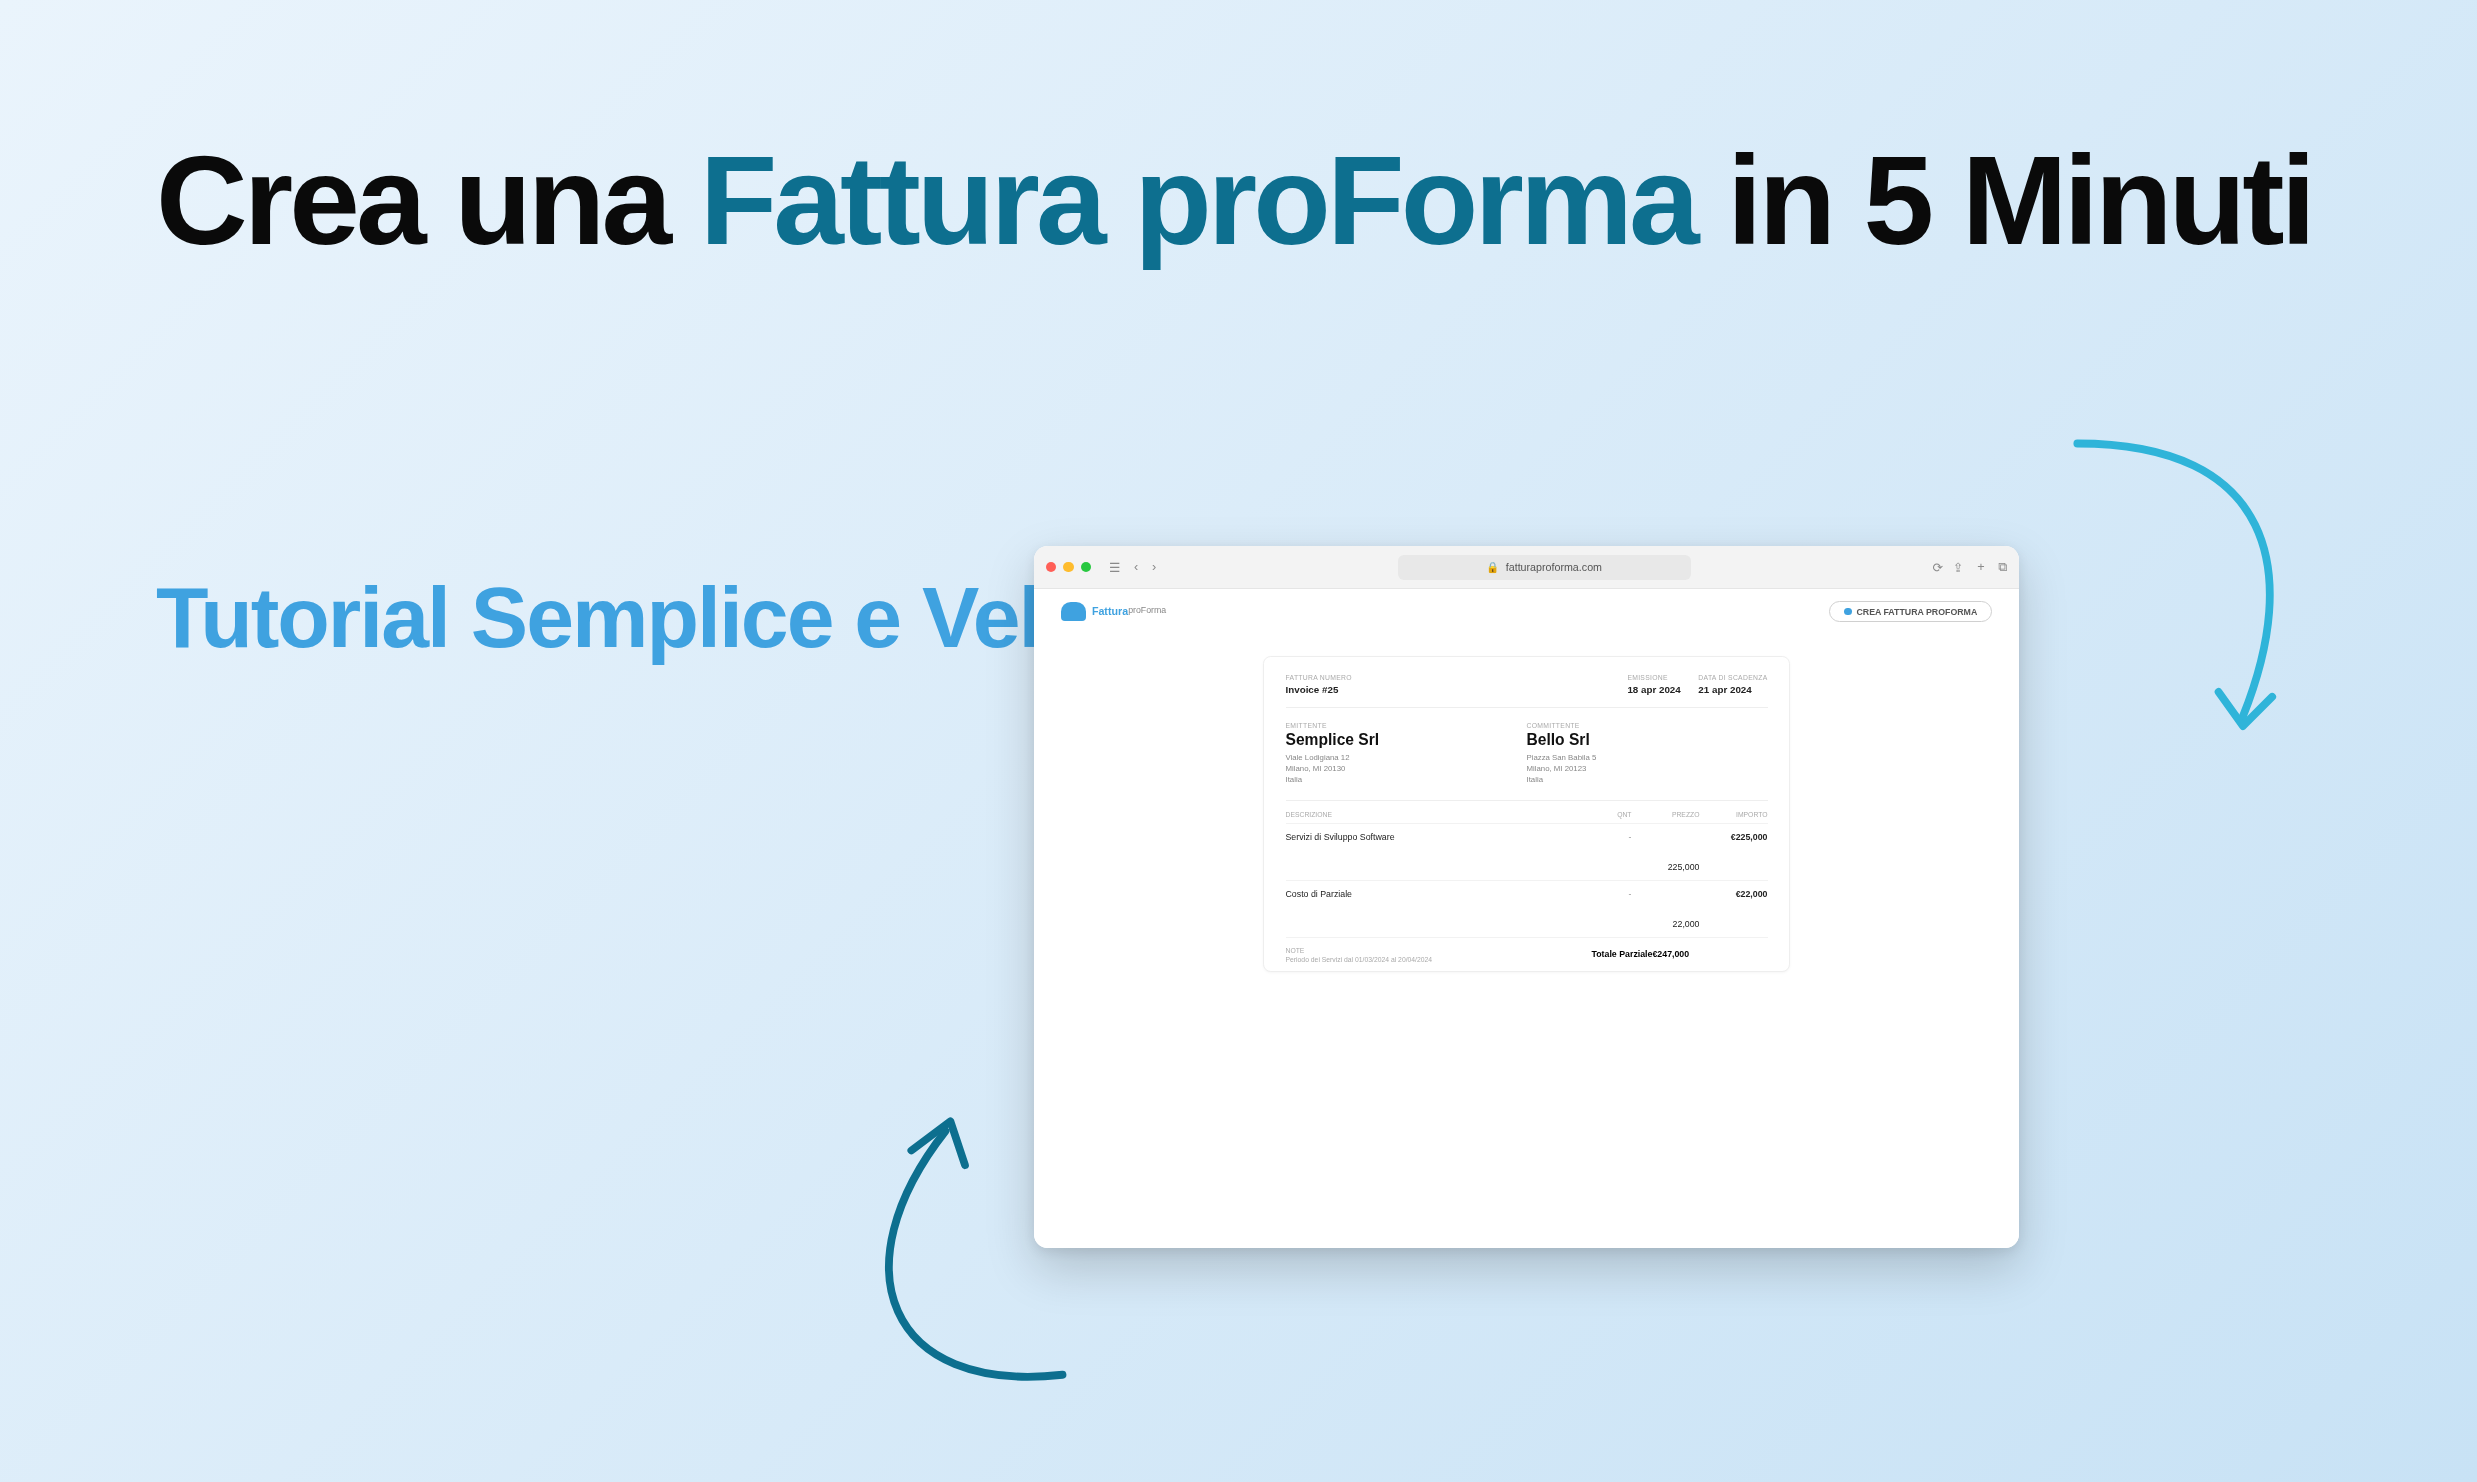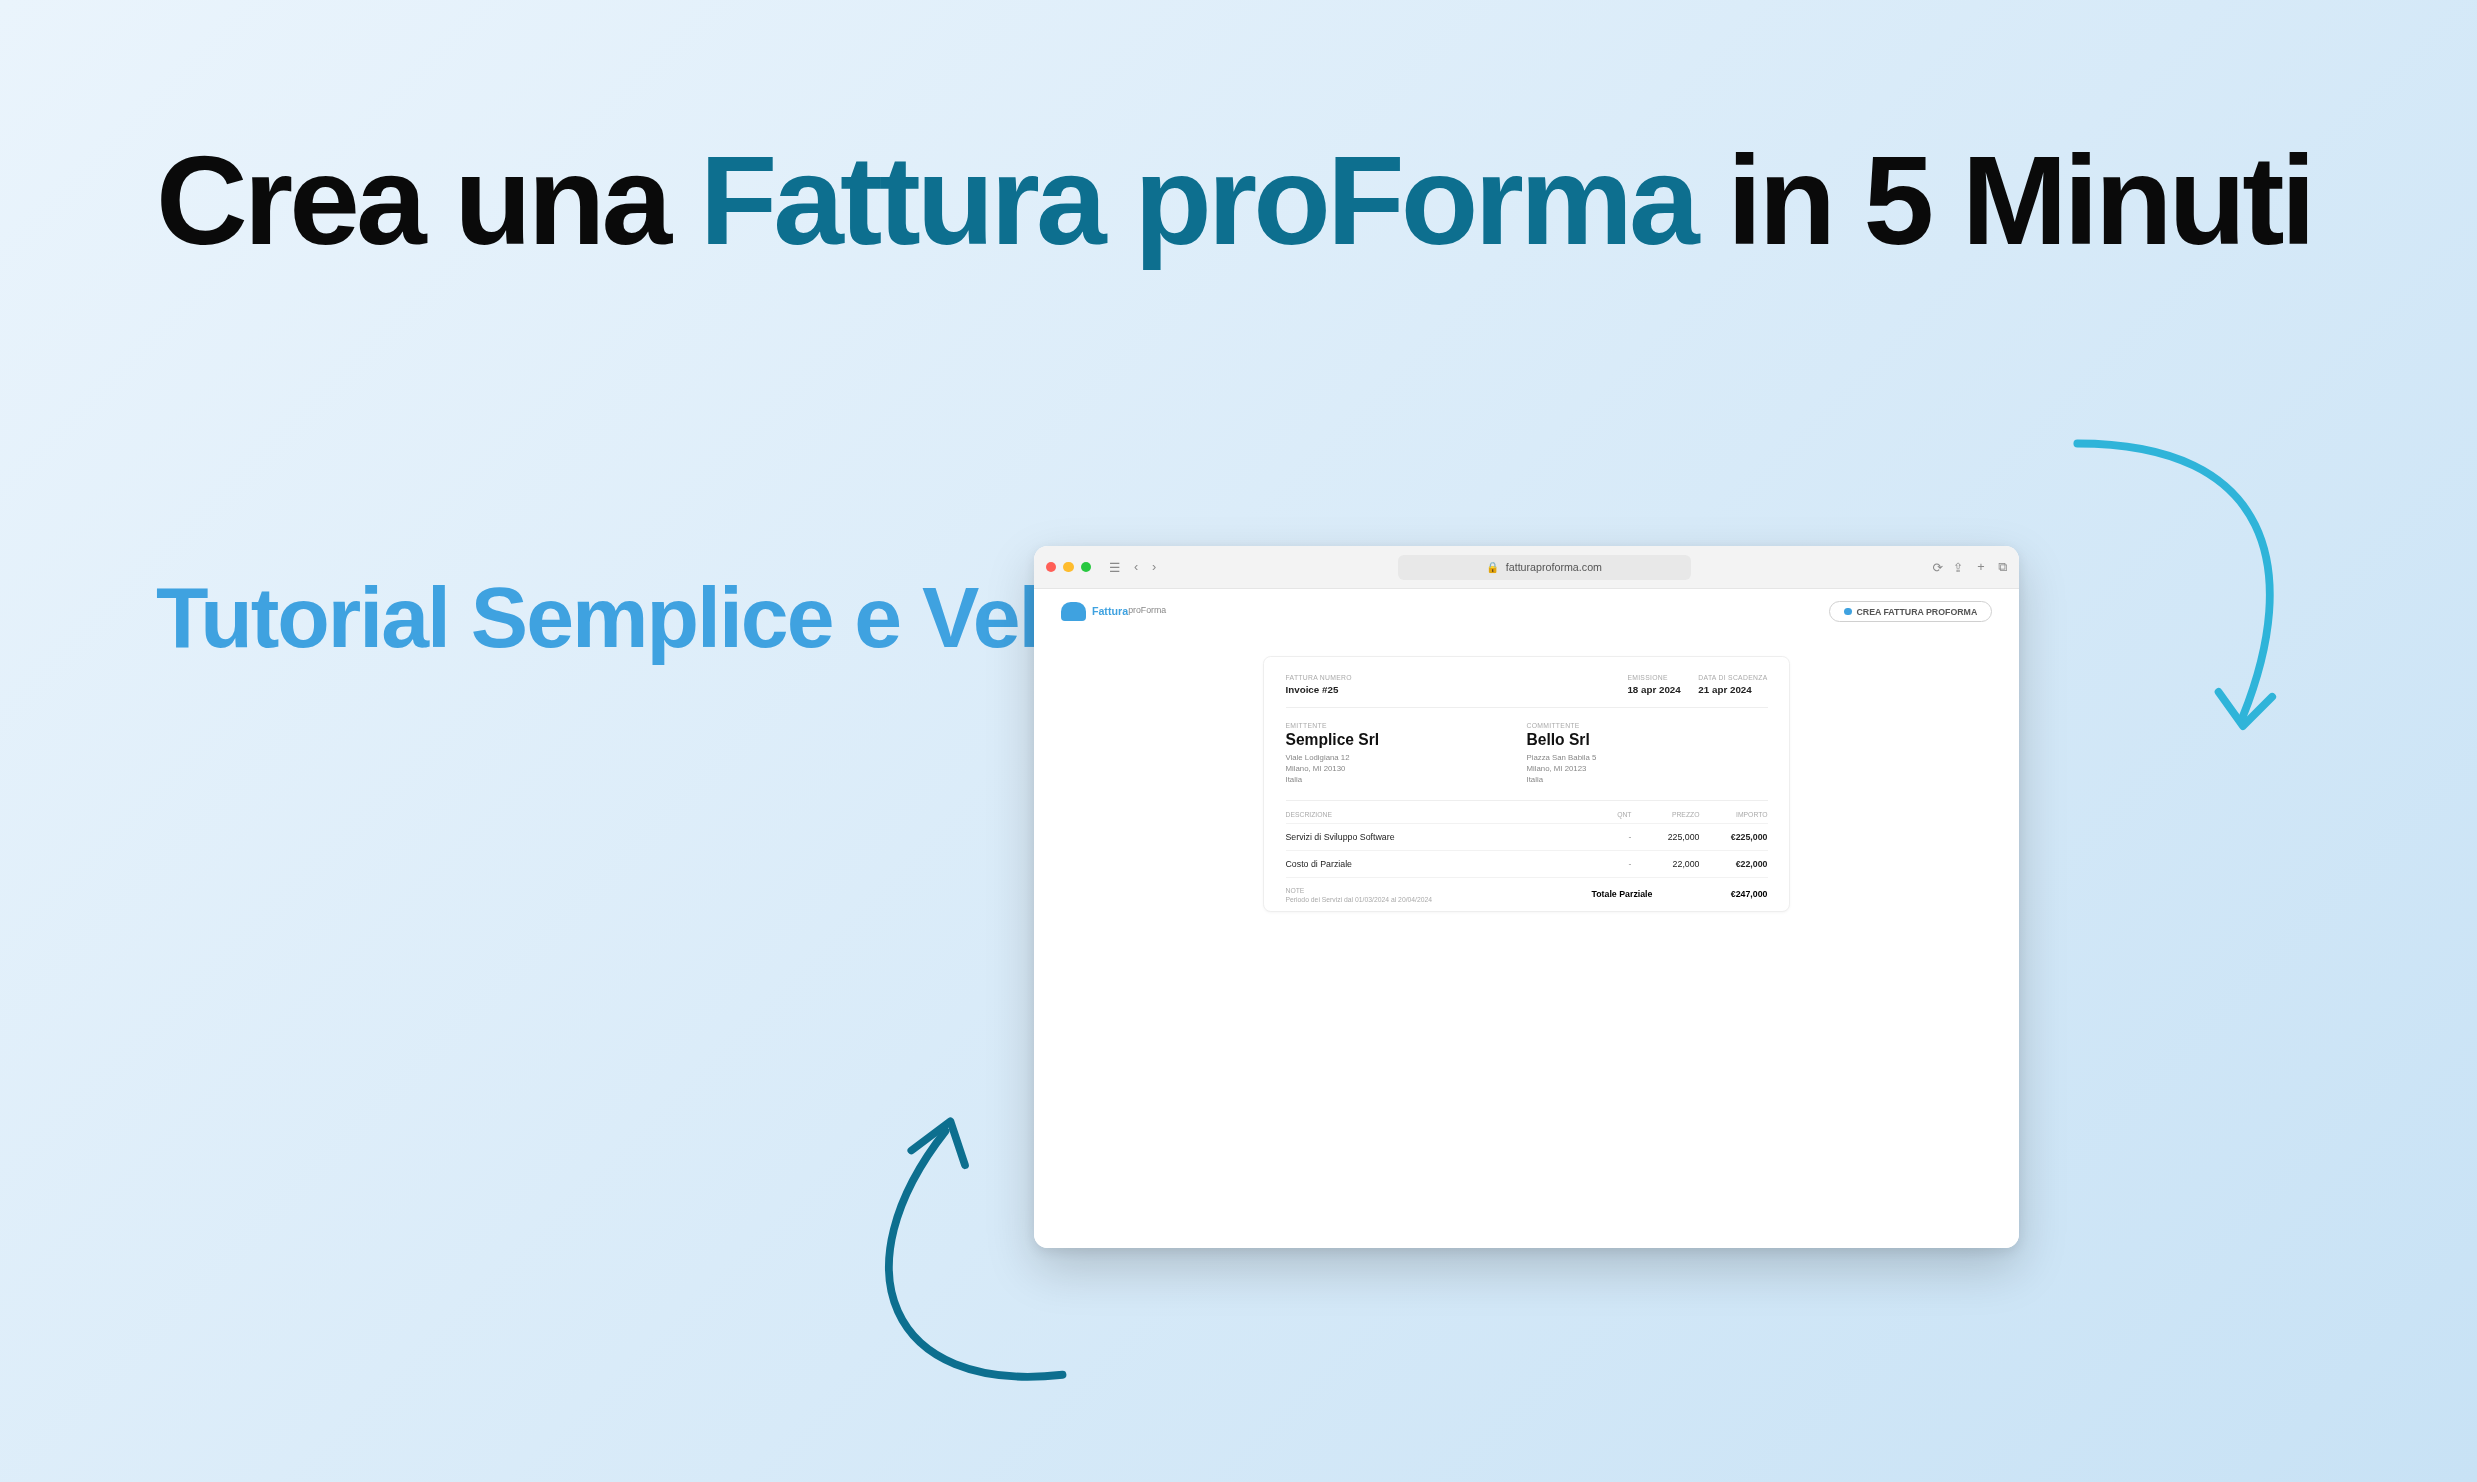--- a/index.html
+++ b/index.html
@@ -218,7 +218,7 @@
 }
 .inv-line .desc { flex: 1; font-weight: 400; }
 .inv-line .qty { width: 39px; text-align: right; color: #999; }
-.inv-line .price { width: 68px; text-align: right; }
+.inv-line .price { width: 68px; text-align: right; margin-top: 30px; }
 .inv-line .amount { width: 68px; text-align: right; font-weight: 600; }
 .inv-footer {
   display: flex;

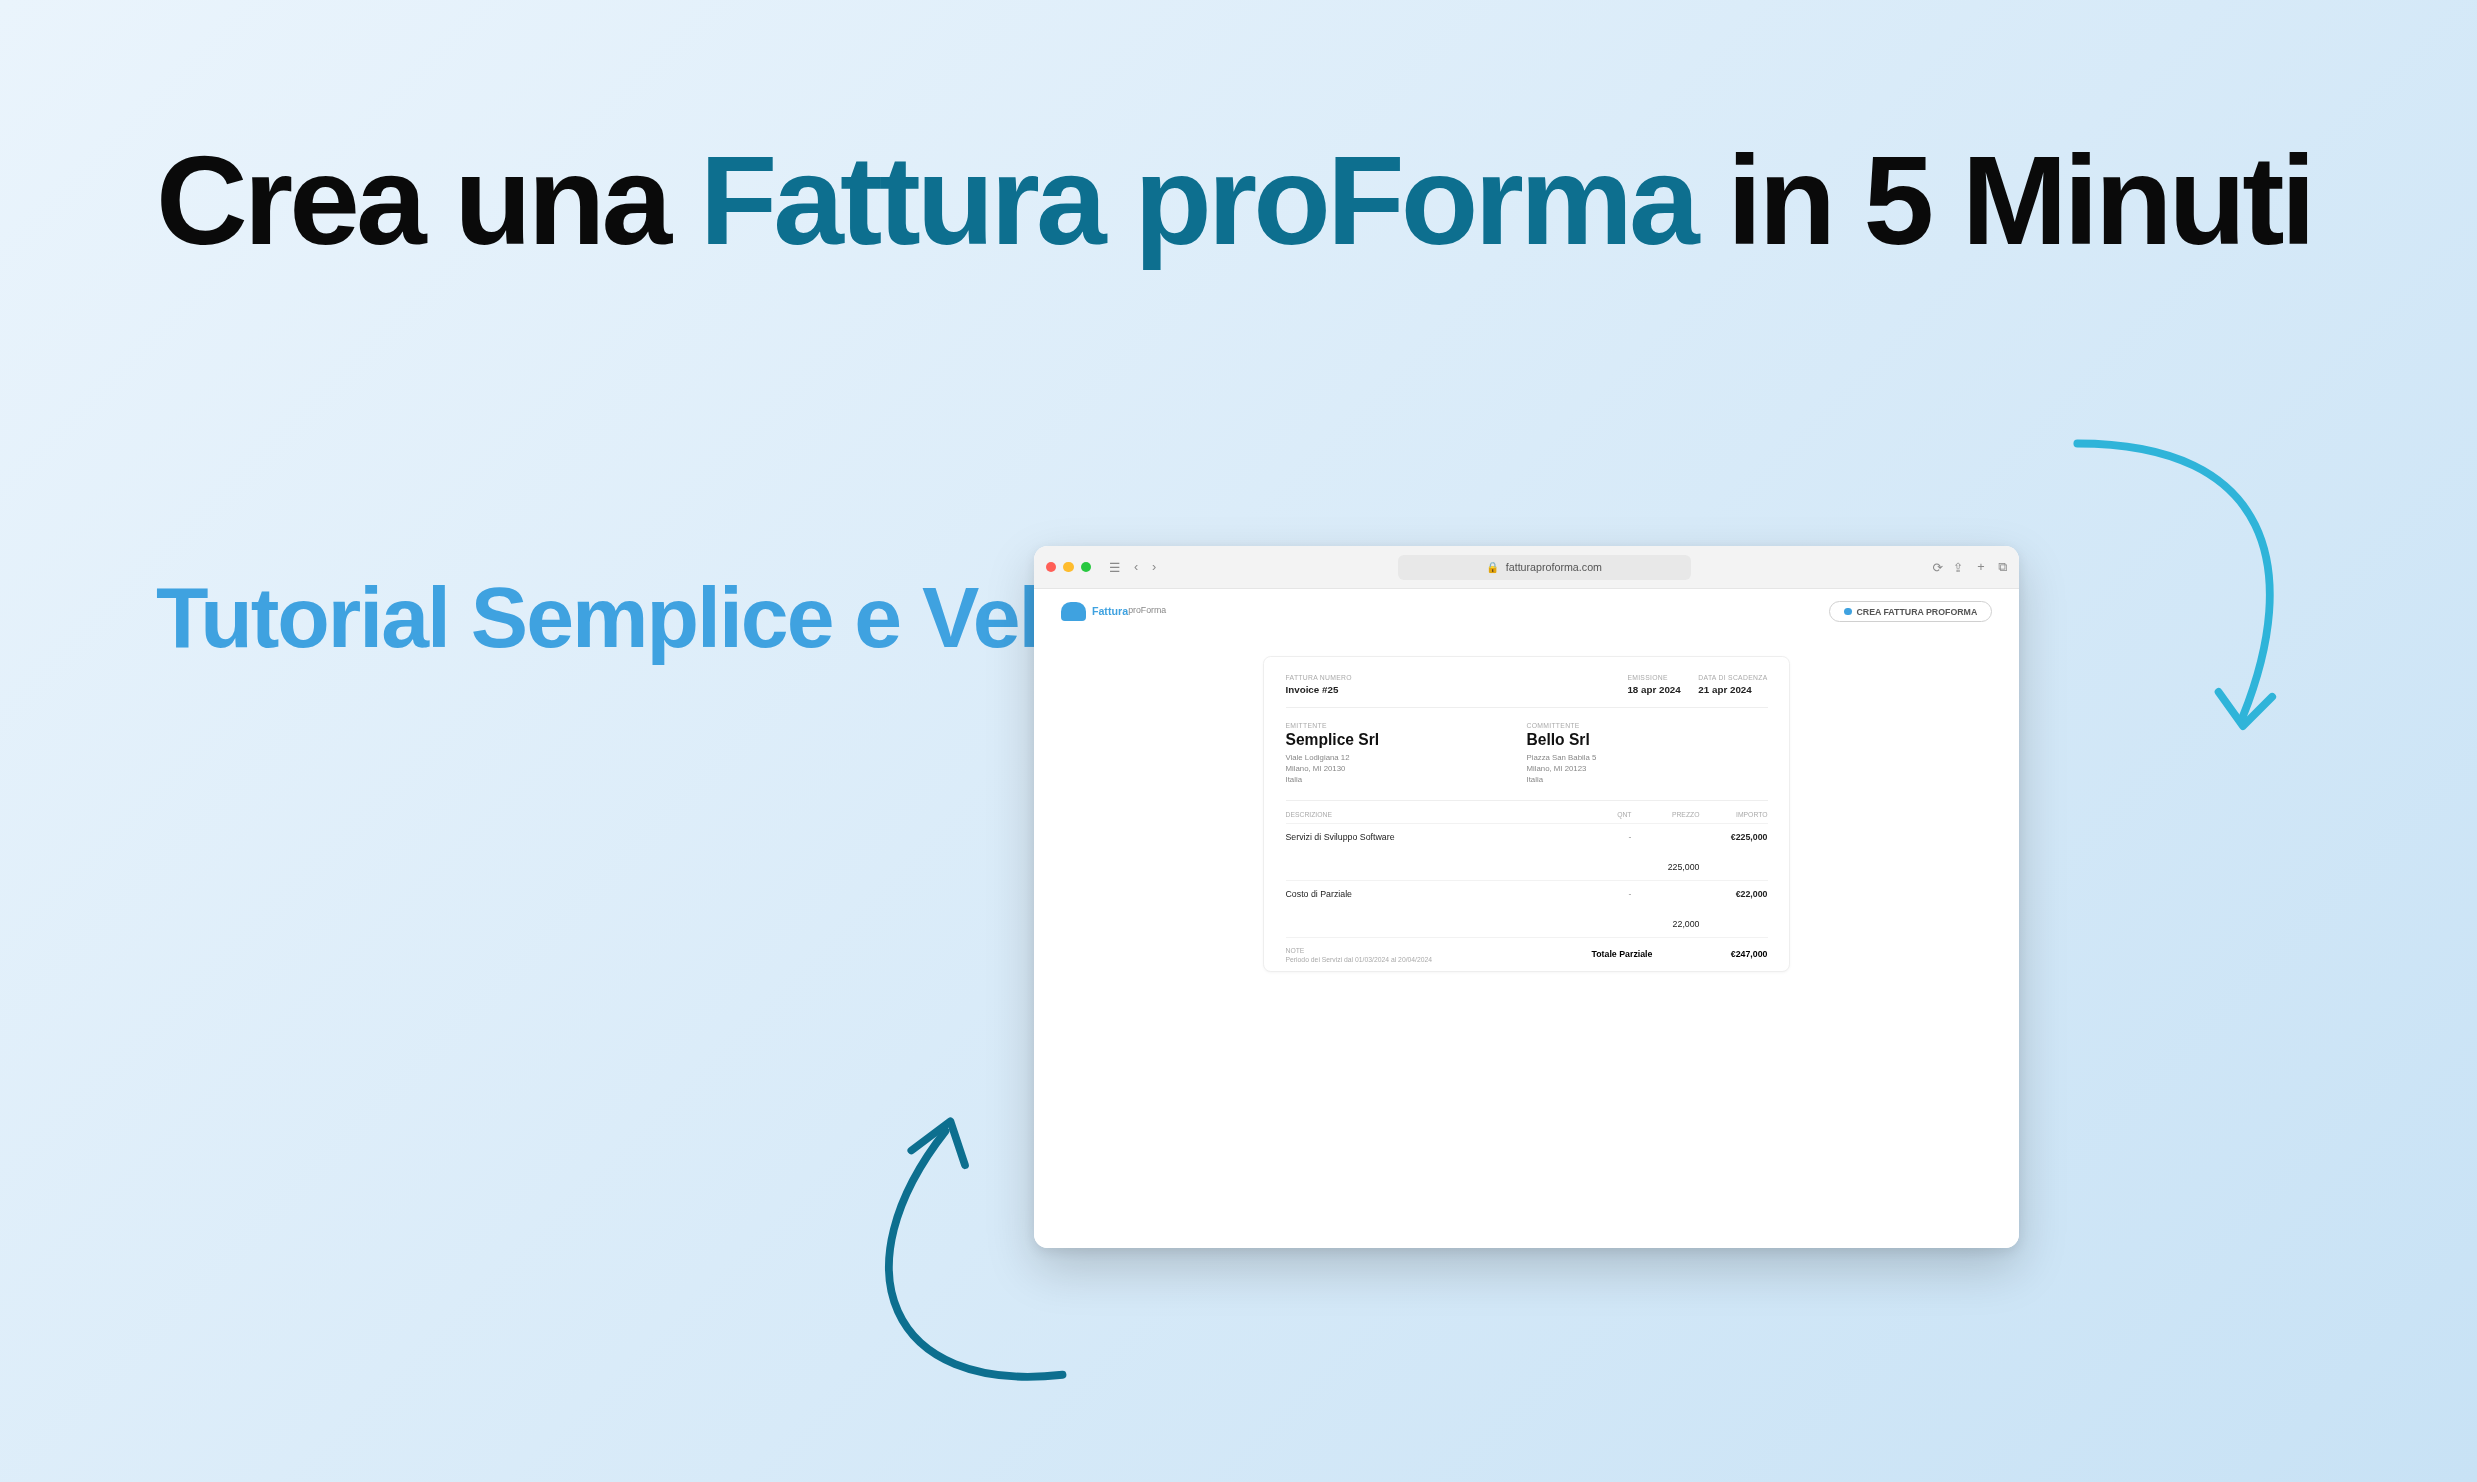--- a/index.html
+++ b/index.html
@@ -234,10 +234,8 @@
 .inv-totals { width: 176px; }
 .total-row {
   display: flex;
-  justify-content: space-between;
   font-size: 8.8px;
   padding: 2px 0;
-  gap: 40px;
 }
 .total-row .tl { font-weight: 700; }
 .total-row .tv { font-weight: 700; }

